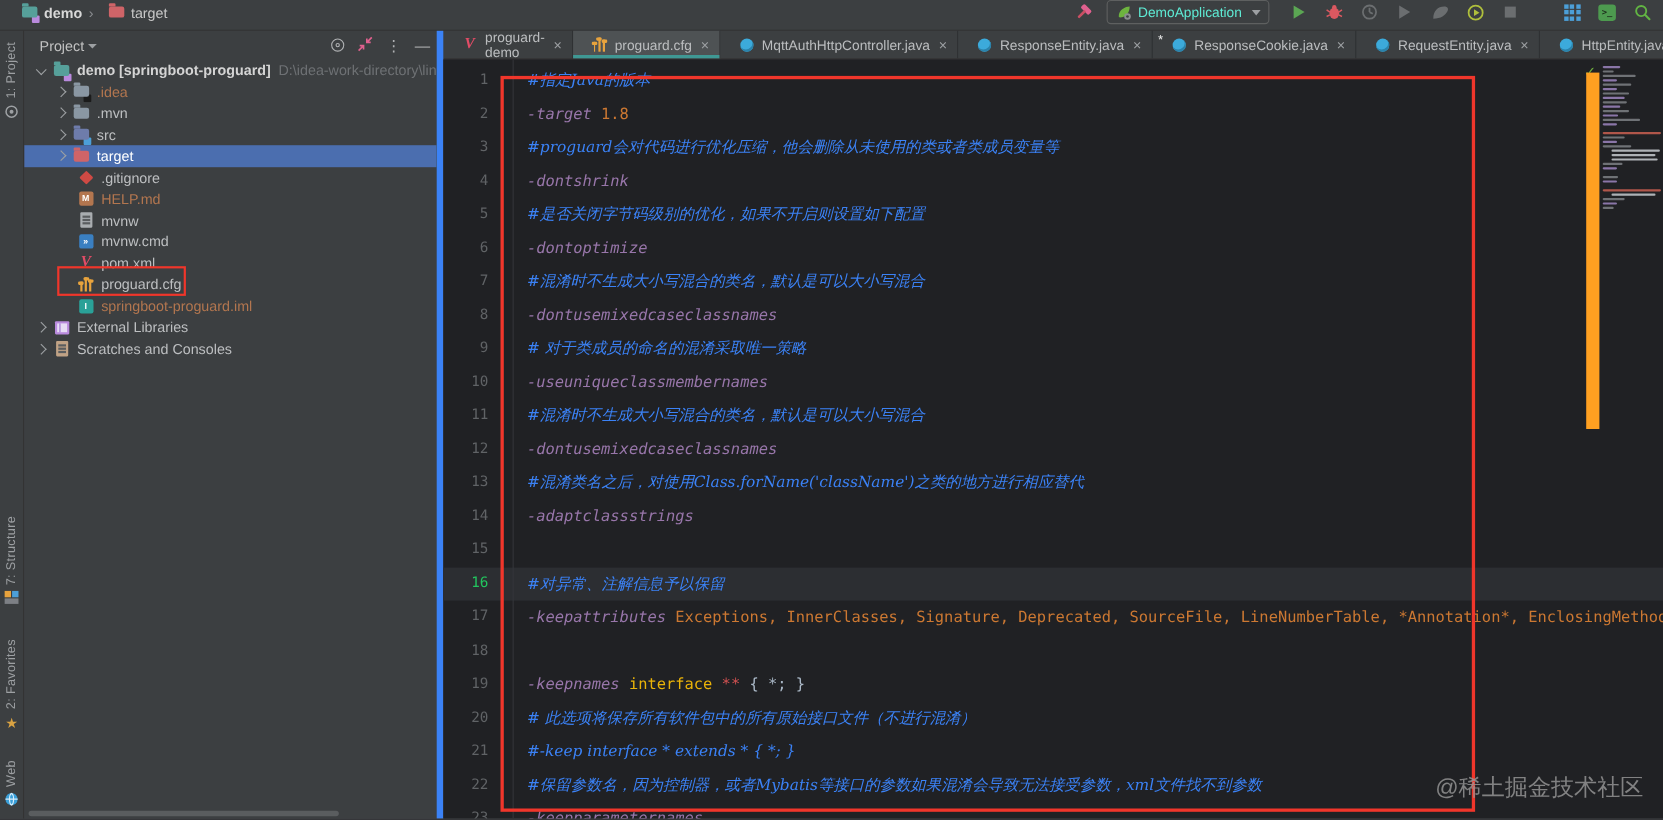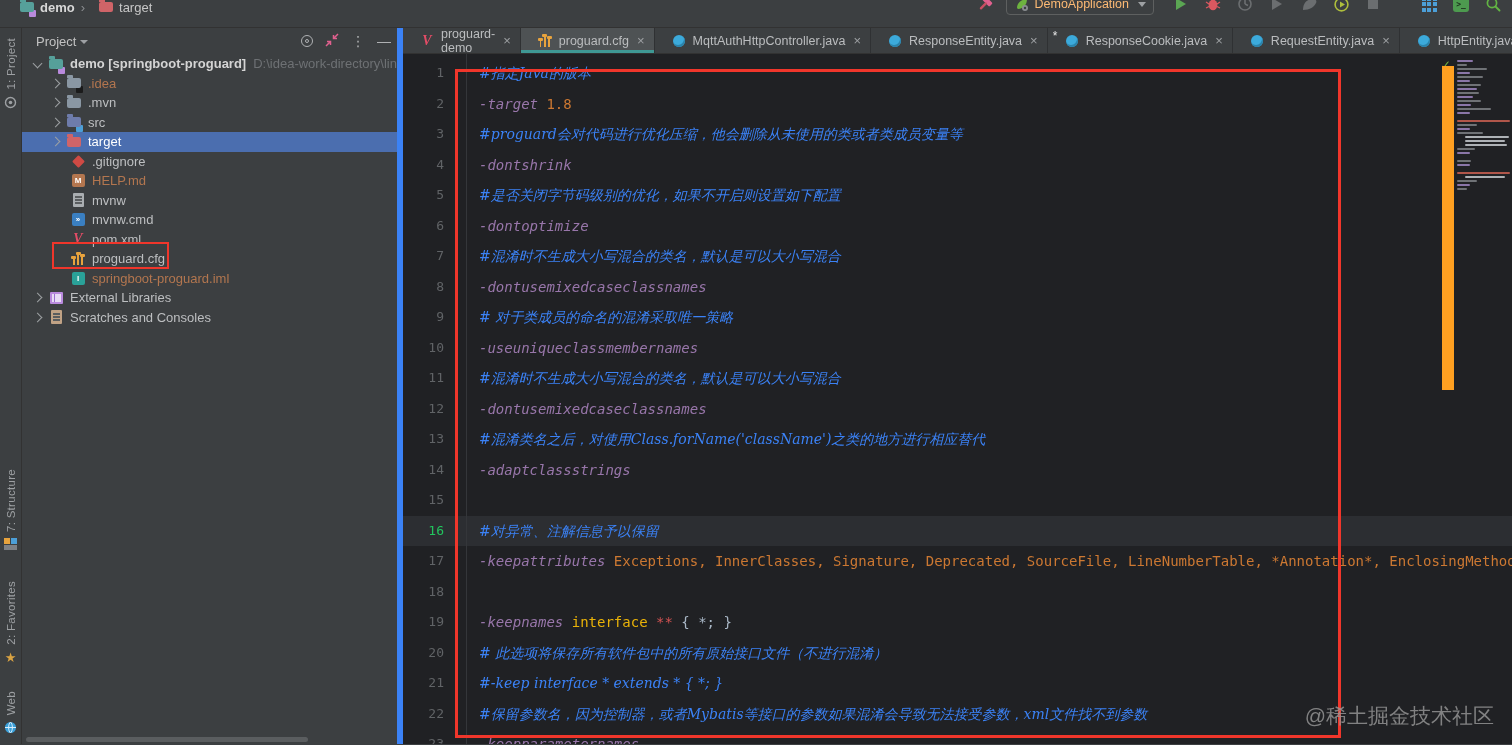--- a/index.html
+++ b/index.html
@@ -9,7 +9,7 @@
 
   
   .topbar { height:28px; width:100%; background:#3c3f41; border-bottom:1px solid #323232;
-            display:flex; align-items:flex-end; justify-content:space-between; padding:0 8px 12px 12px;gap:20px; }
+            display:flex; align-items:center; justify-content:space-between; padding:0 8px 5px 12px;gap:20px; }
   .breadcrumbs { display:flex; align-items:center; gap:6px; font-size:13px; }
   .crumb { display:flex; align-items:center; gap:5px; }
   .crumb-label { color:#c7c7c7; }

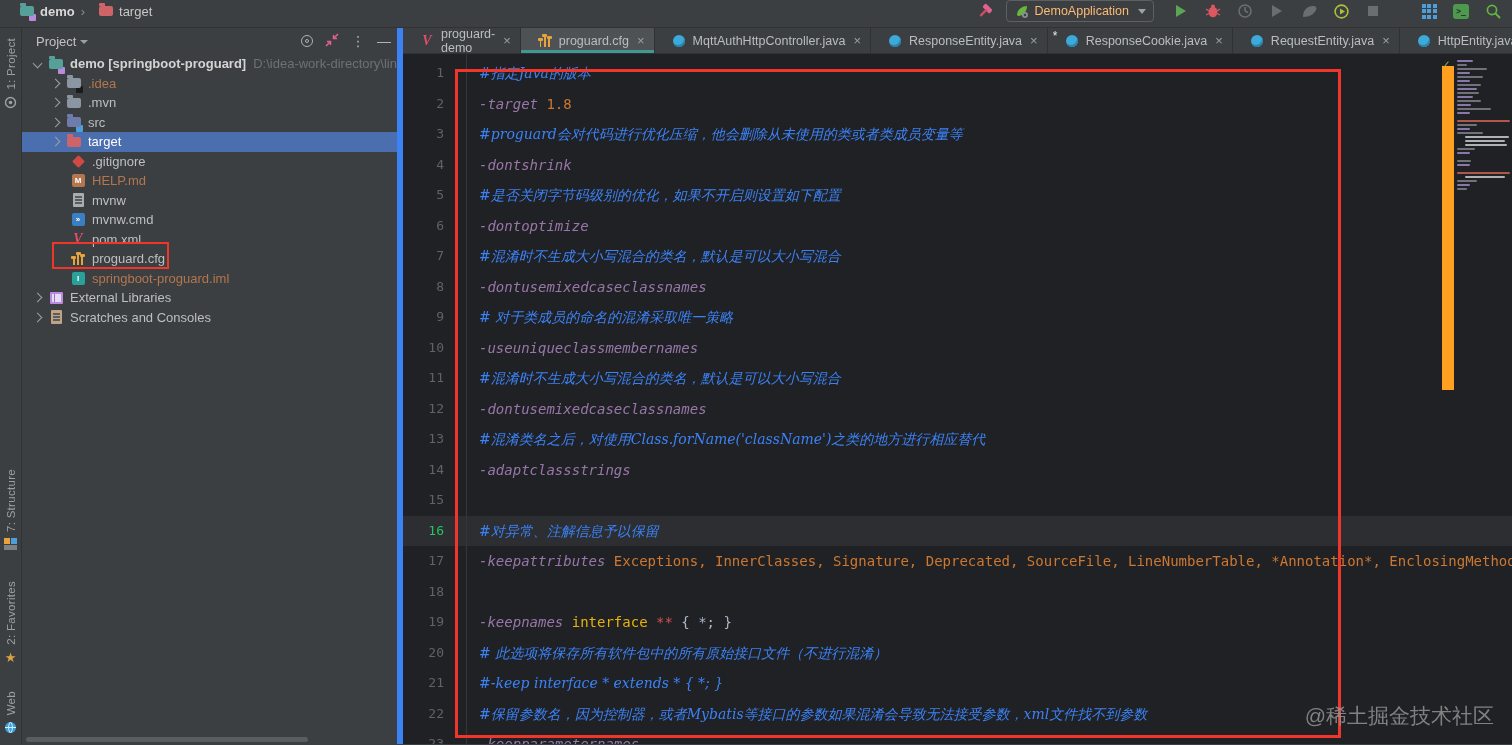--- a/index.html
+++ b/index.html
@@ -18,7 +18,7 @@
   .toolbar-right { display:flex; align-items:center; gap:10px; }
   .tb-icon { width:22px; height:22px; display:flex; align-items:center; justify-content:center; }
   .runcfg { display:flex; align-items:center; gap:6px; border:1px solid #5e6060; border-radius:4px;
-            height:22px; padding:0 7px; font-size:12.5px; color:#fdba74; margin-right:6px;}
+            height:22px; padding:0 7px; font-size:12.5px; color:#5eead4; margin-right:6px;}
   .dd-chev { width:0; height:0; border-left:4px solid transparent; border-right:4px solid transparent;
              border-top:5px solid #9da0a3; margin-left:3px;}
   .tb-group-sep { width:14px; }

